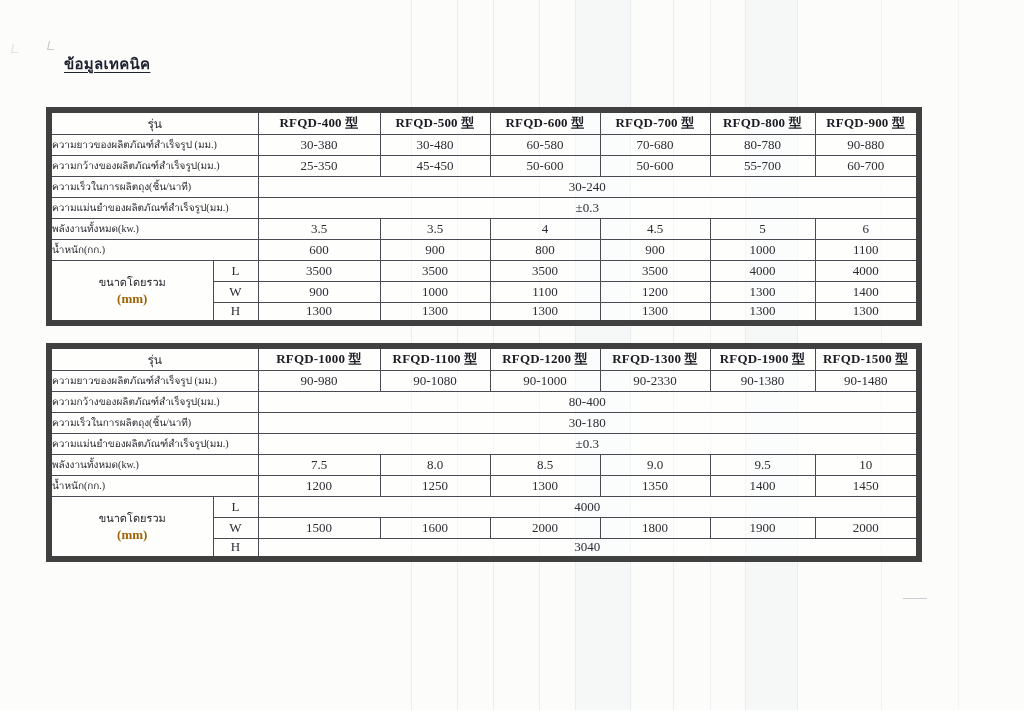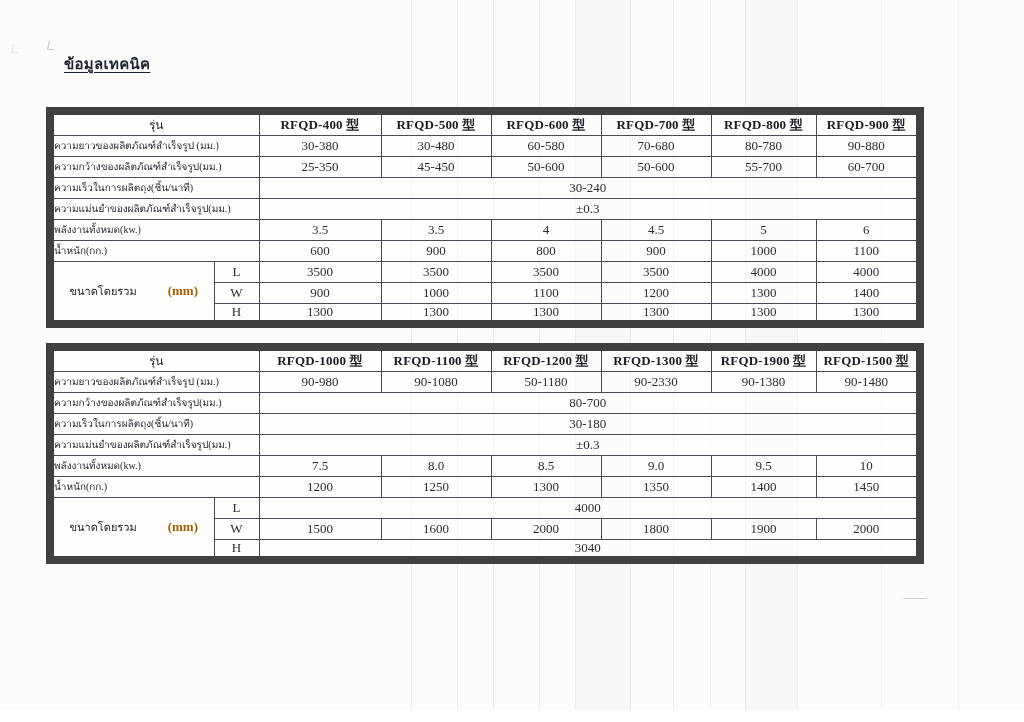--- a/index.html
+++ b/index.html
@@ -22,7 +22,7 @@
 
   table.spec{
     position:absolute;left:46px;width:870px;border-collapse:collapse;table-layout:fixed;
-    border:8px solid #404040;background:rgba(255,255,255,0.55);
+    border:6px solid #404040;background:rgba(255,255,255,0.55);
   }
   #table1{top:107px;}
   #table2{top:343px;}

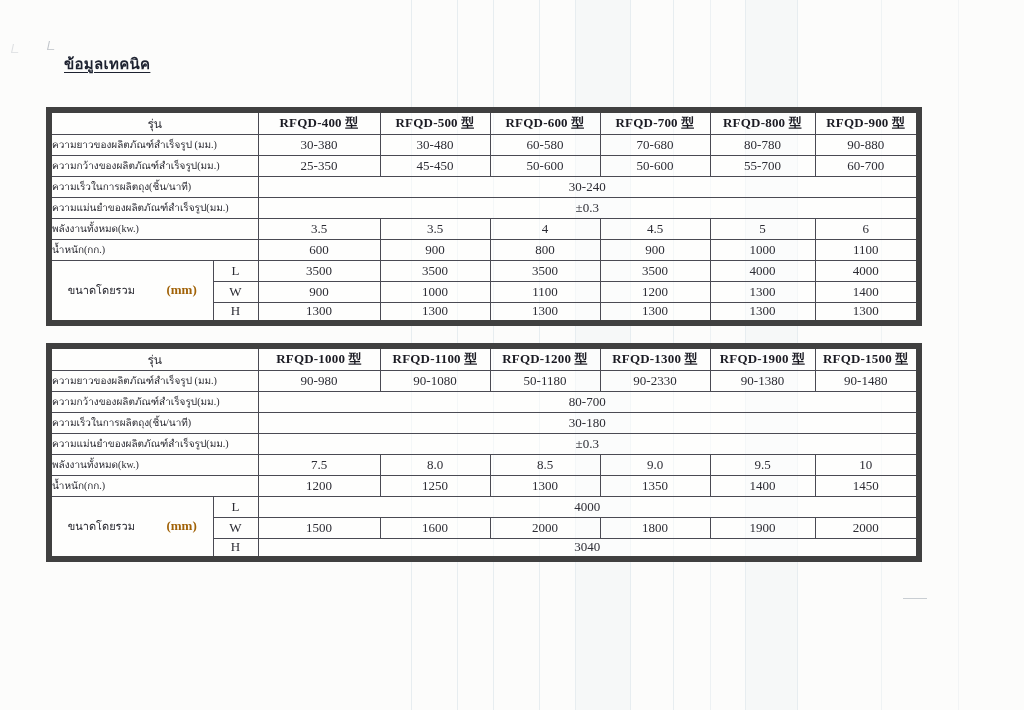--- a/index.html
+++ b/index.html
@@ -34,7 +34,7 @@
   .lbl{font-size:10px;text-align:left;padding-left:6px;color:#26262e;}
   .val{font-size:13px;text-align:center;color:#2c2c34;}
   .sub{font-size:13px;text-align:center;color:#2c2c34;}
-  .dimwrap{height:100%;display:flex;flex-direction:row;justify-content:space-around;align-items:center;padding:6px 0;box-sizing:border-box;}
+  .dimwrap{height:100%;display:flex;flex-direction:column;justify-content:space-around;align-items:center;padding:6px 0;box-sizing:border-box;}
   .dimname{font-size:11px;color:#26262e;}
   .dimunit{font-size:13px;font-weight:bold;color:#a16207;}
 </style>

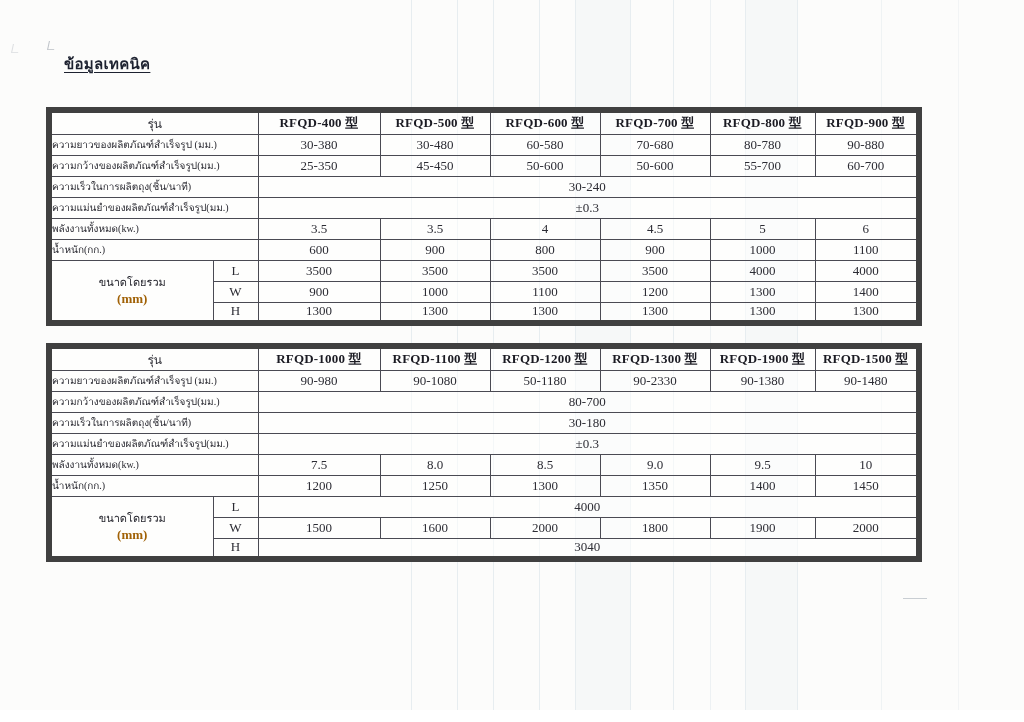--- a/index.html
+++ b/index.html
@@ -189,7 +189,7 @@
       <td class="lbl" colspan="2">ความยาวของผลิตภัณฑ์สำเร็จรูป (มม.)</td>
       <td class="val">90-980</td>
       <td class="val">90-1080</td>
-      <td class="val">50-1180</td>
+      <td class="val">90-1000</td>
       <td class="val">90-2330</td>
       <td class="val">90-1380</td>
       <td class="val">90-1480</td>

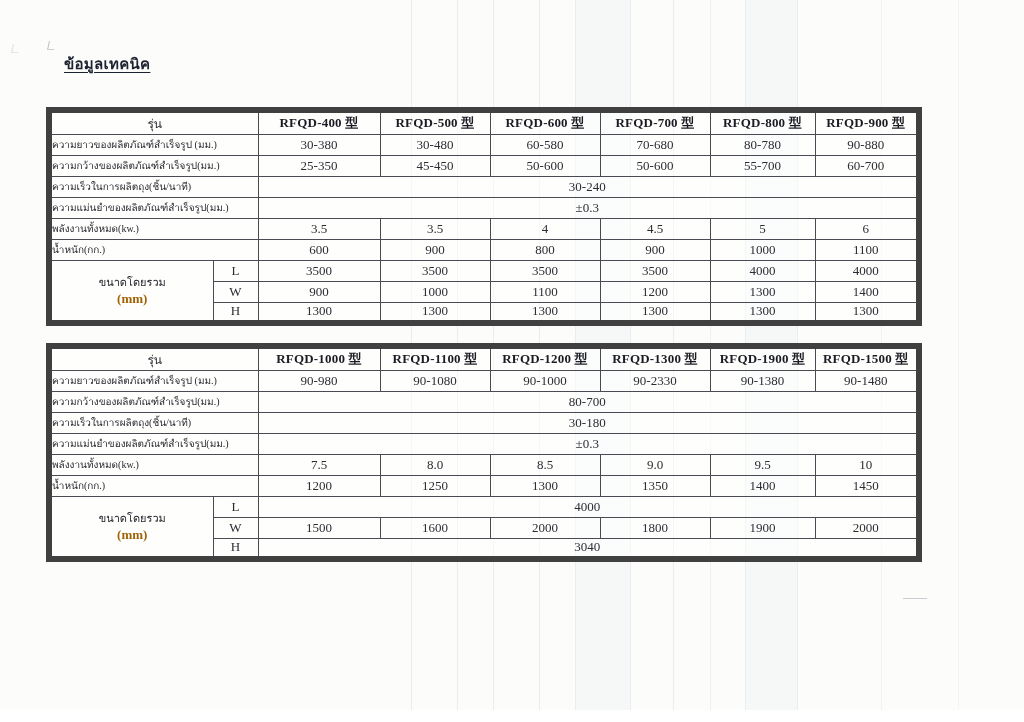--- a/index.html
+++ b/index.html
@@ -196,7 +196,7 @@
     </tr>
     <tr class="r">
       <td class="lbl" colspan="2">ความกว้างของผลิตภัณฑ์สำเร็จรูป(มม.)</td>
-      <td class="val" colspan="6">80-700</td>
+      <td class="val" colspan="6">80-400</td>
     </tr>
     <tr class="r">
       <td class="lbl" colspan="2">ความเร็วในการผลิตถุง(ชิ้น/นาที)</td>

